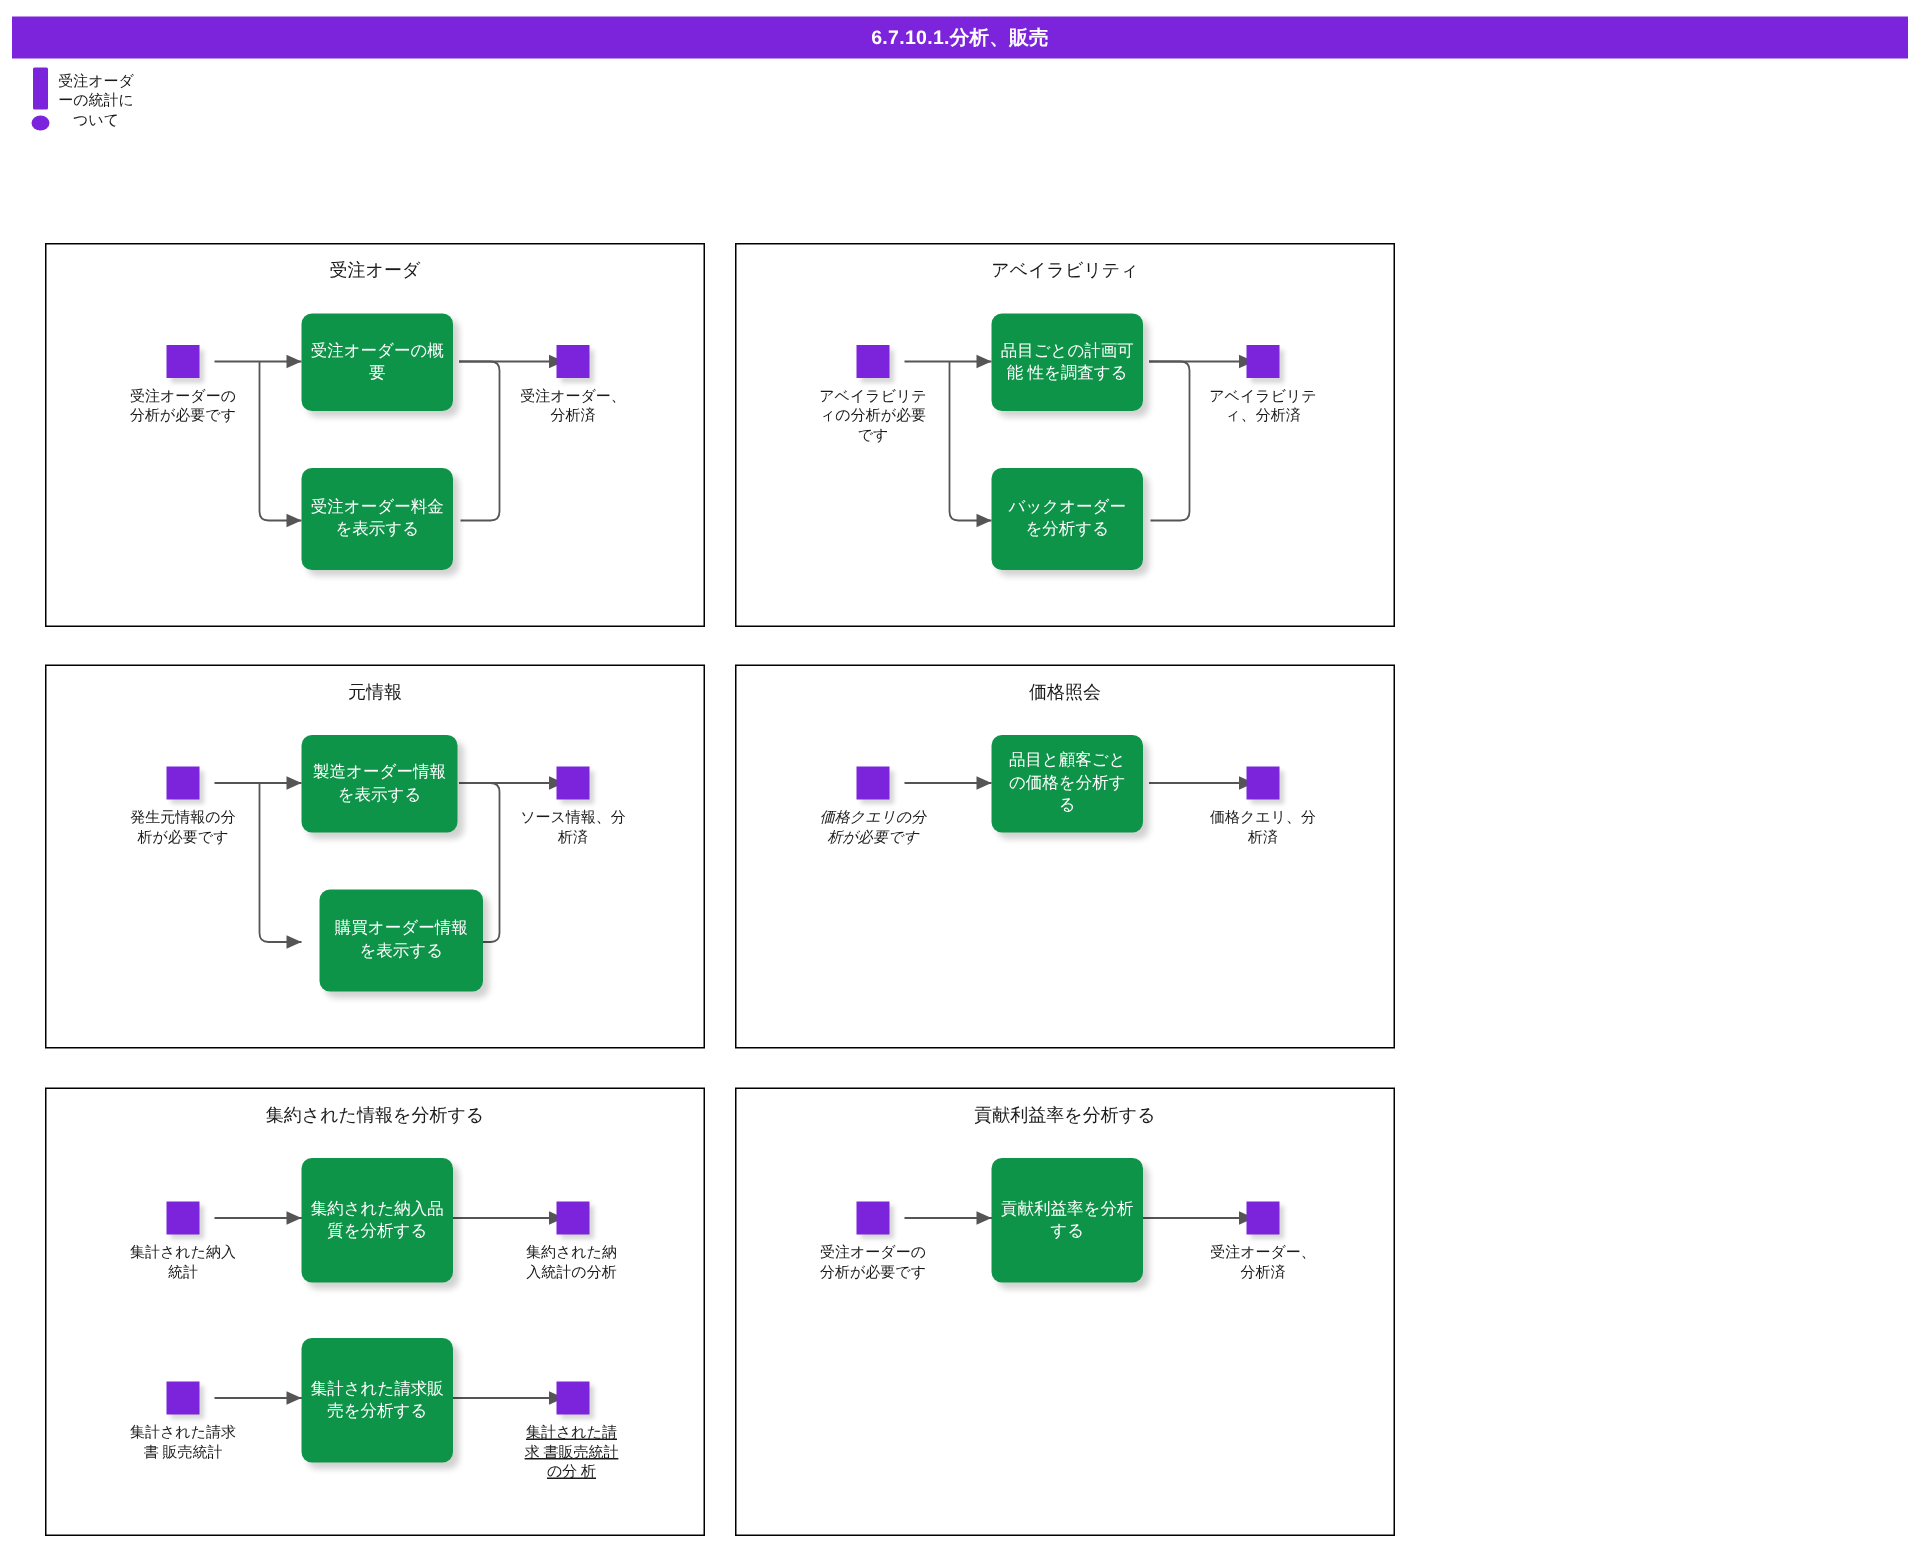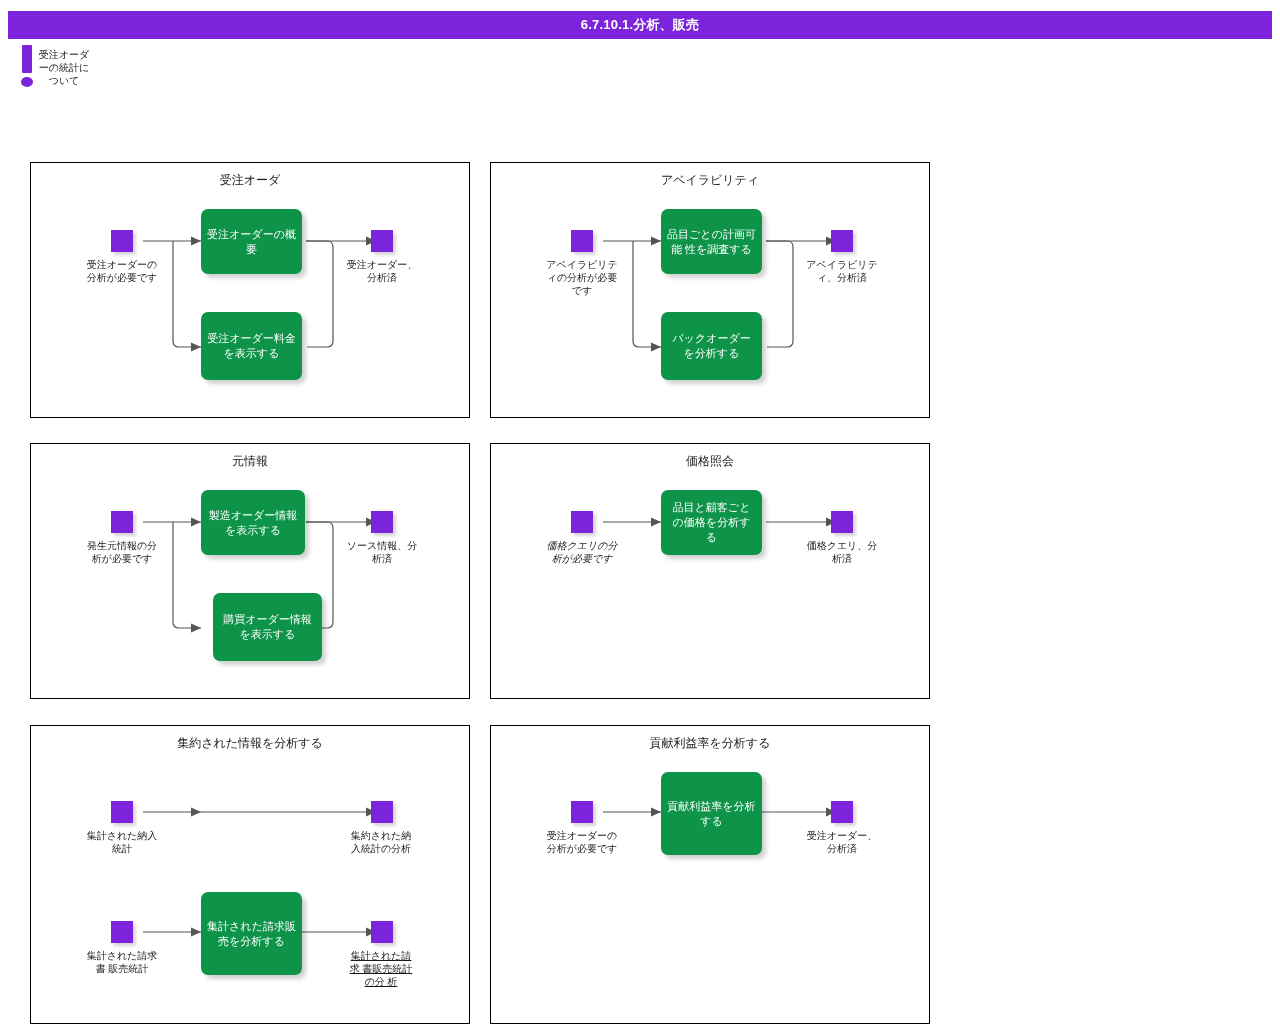--- a/index.html
+++ b/index.html
@@ -212,6 +212,9 @@
   <div class="sq" style="left:80px;top:75px;"></div>
   <div class="sq-label" style="left:53px;top:103px;">集計された納入統計</div>
 
+  <div class="gbox" style="left:170px;top:46px;width:101px;height:83px;">
+    <span class="gtext">集約された納入品質を分析する</span>
+  </div>
 
   <div class="sq" style="left:340px;top:75px;"></div>
   <div class="sq-label" style="left:315px;top:103px;width:70px;">集約された納入統計の分析</div>

